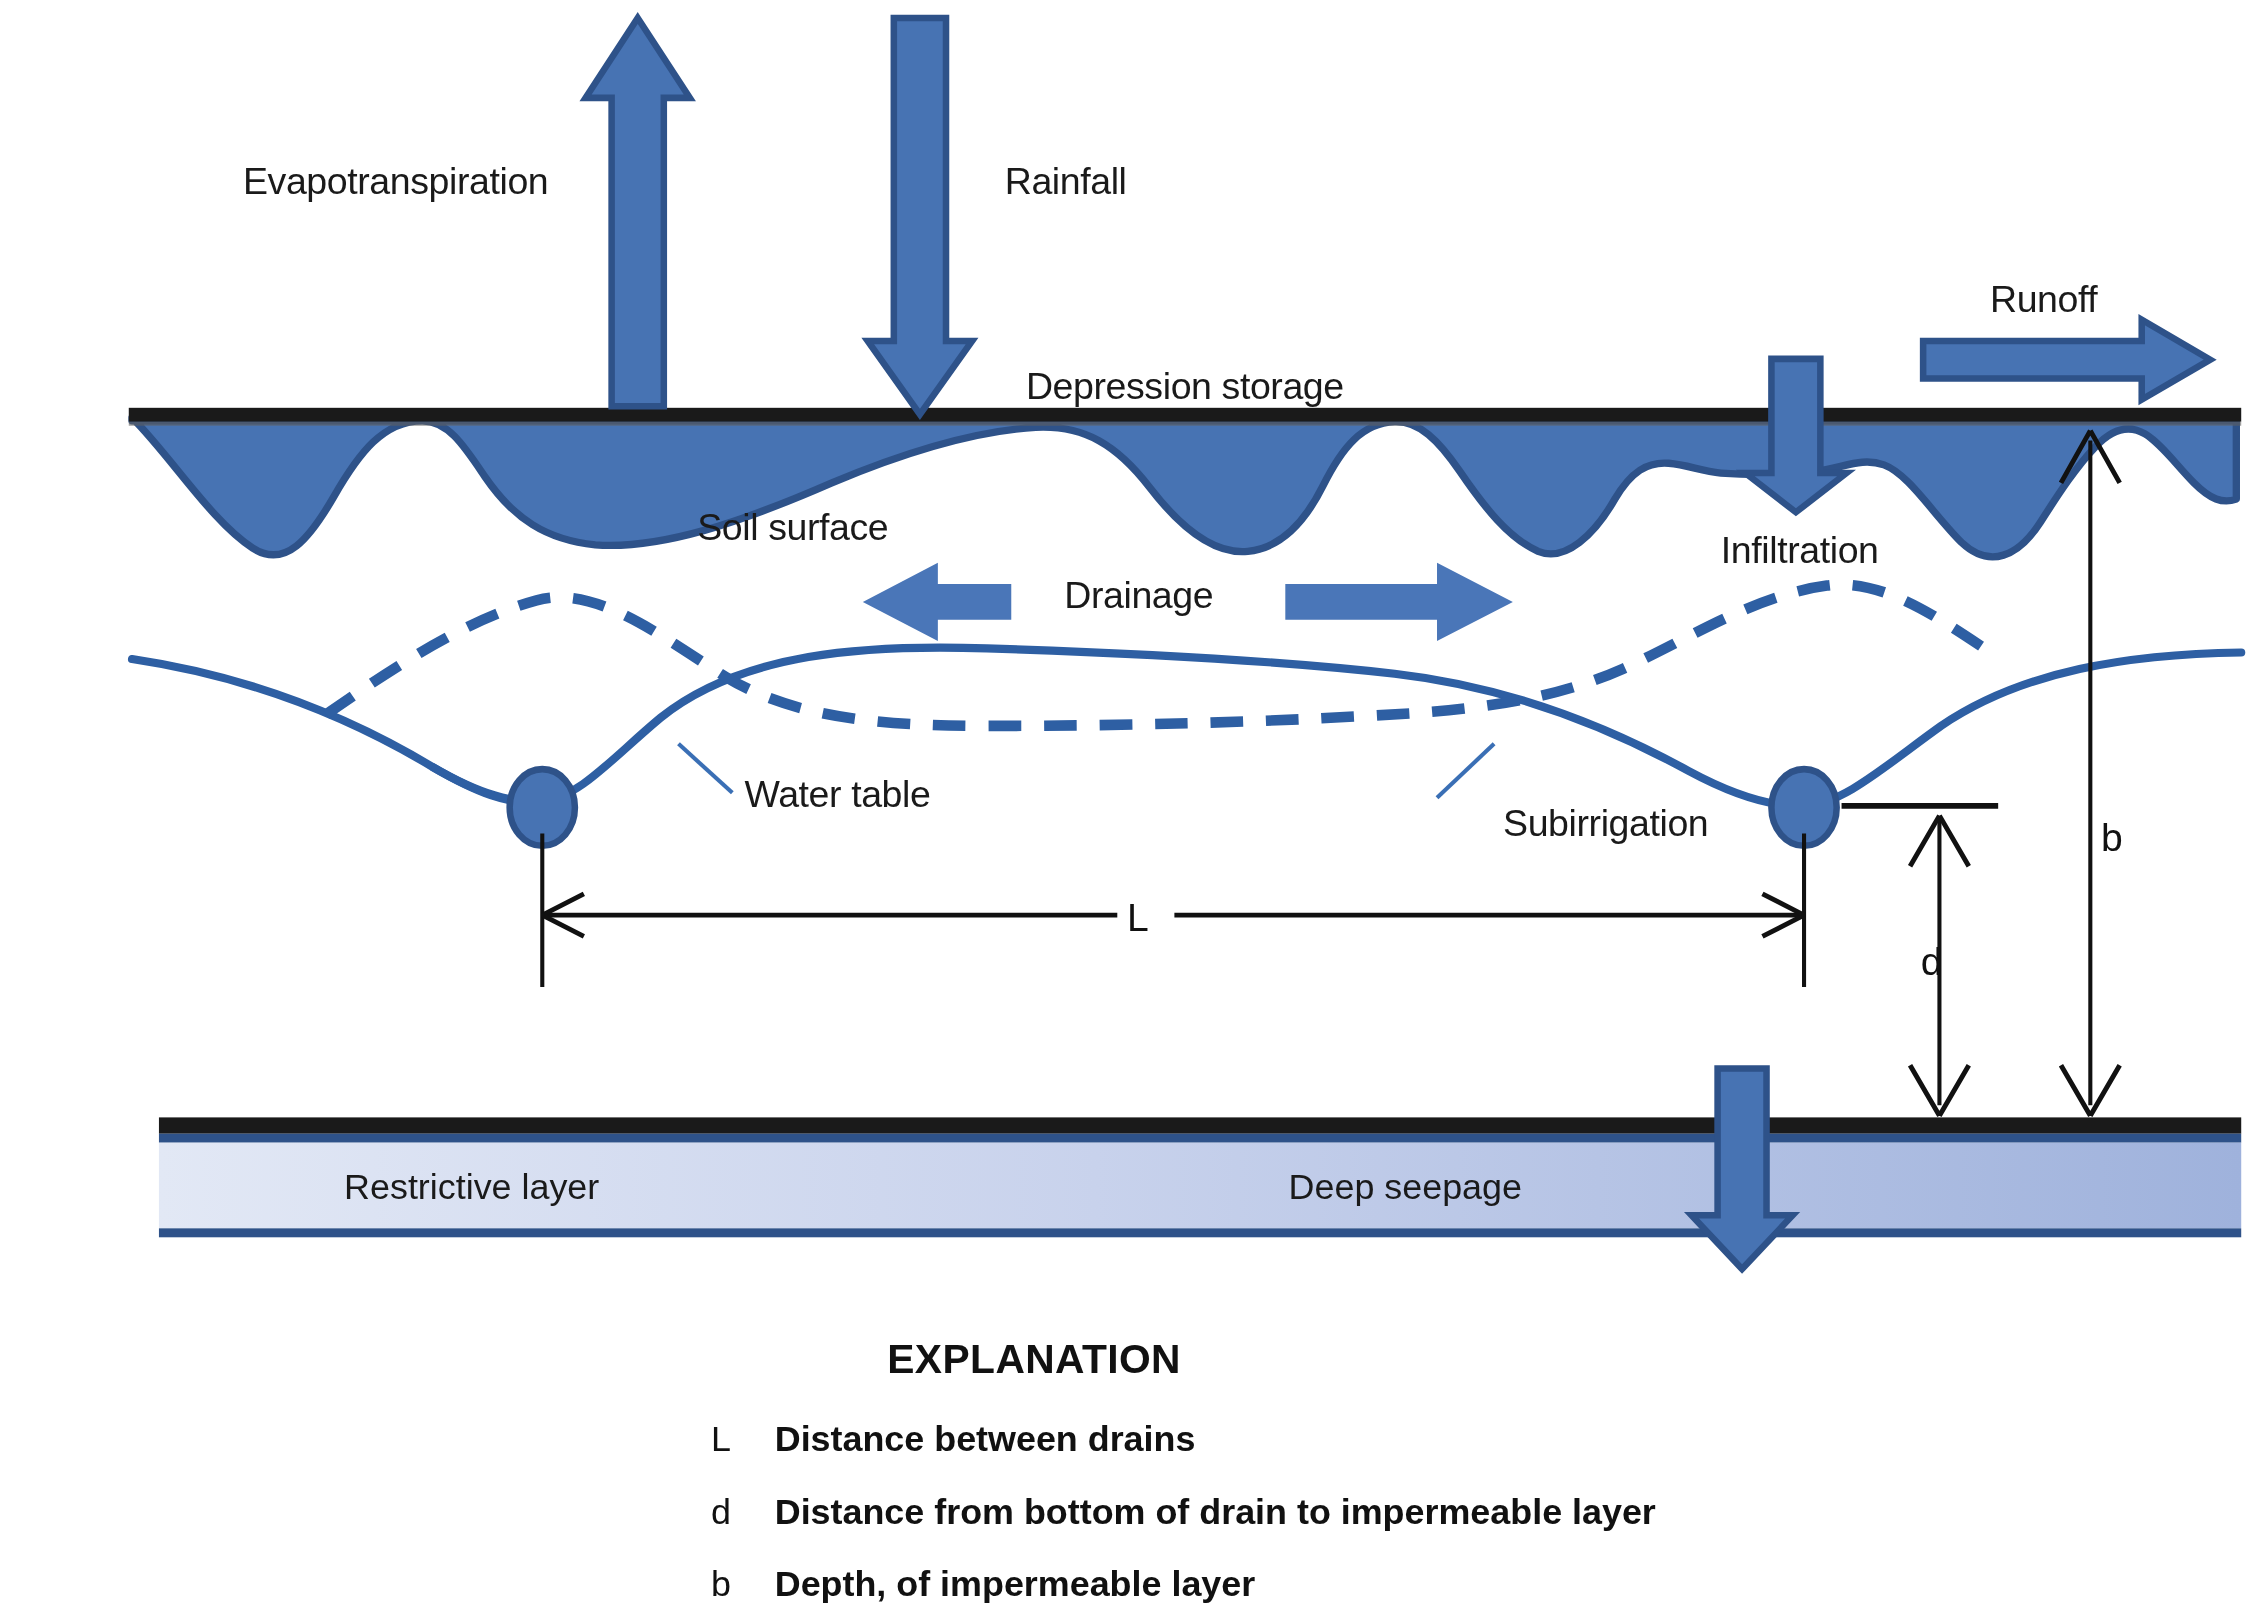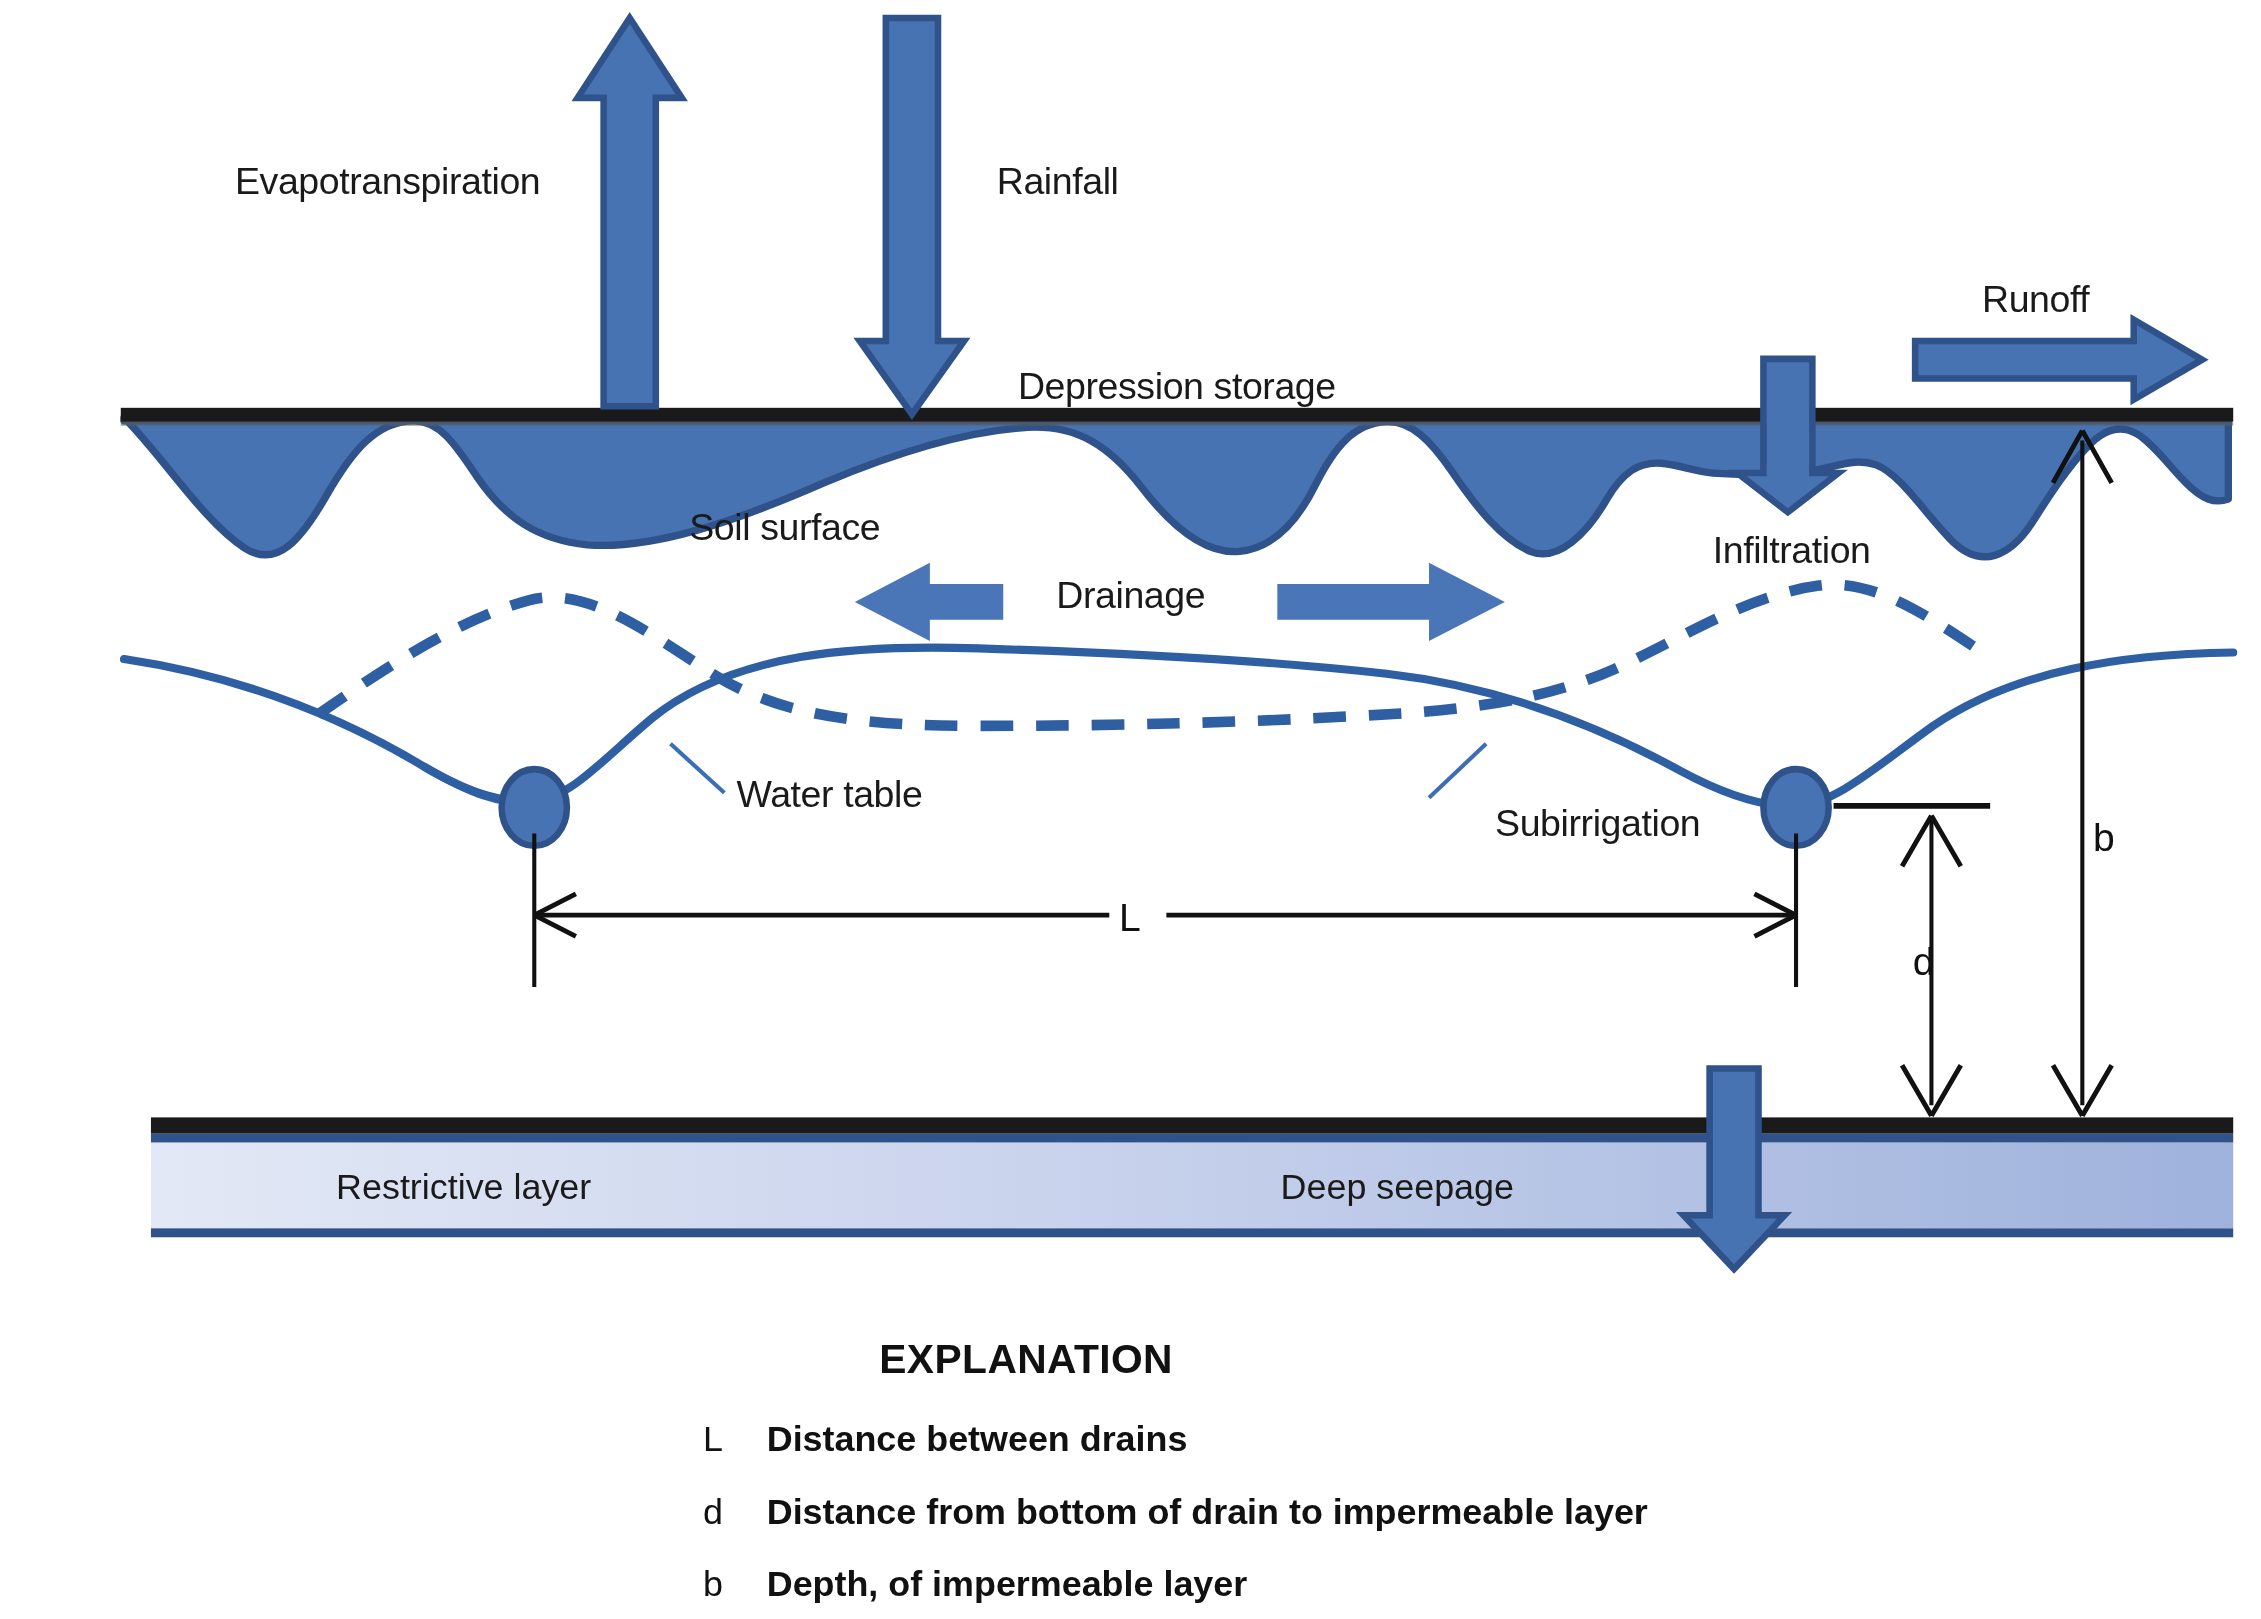--- a/index.html
+++ b/index.html
@@ -17,7 +17,7 @@
   }
   #stage {
     position: absolute;
-    left: 0; top: 0;
+    left: 8px; top: 0;
     width: 1963px;
     height: 1619px;
   }

